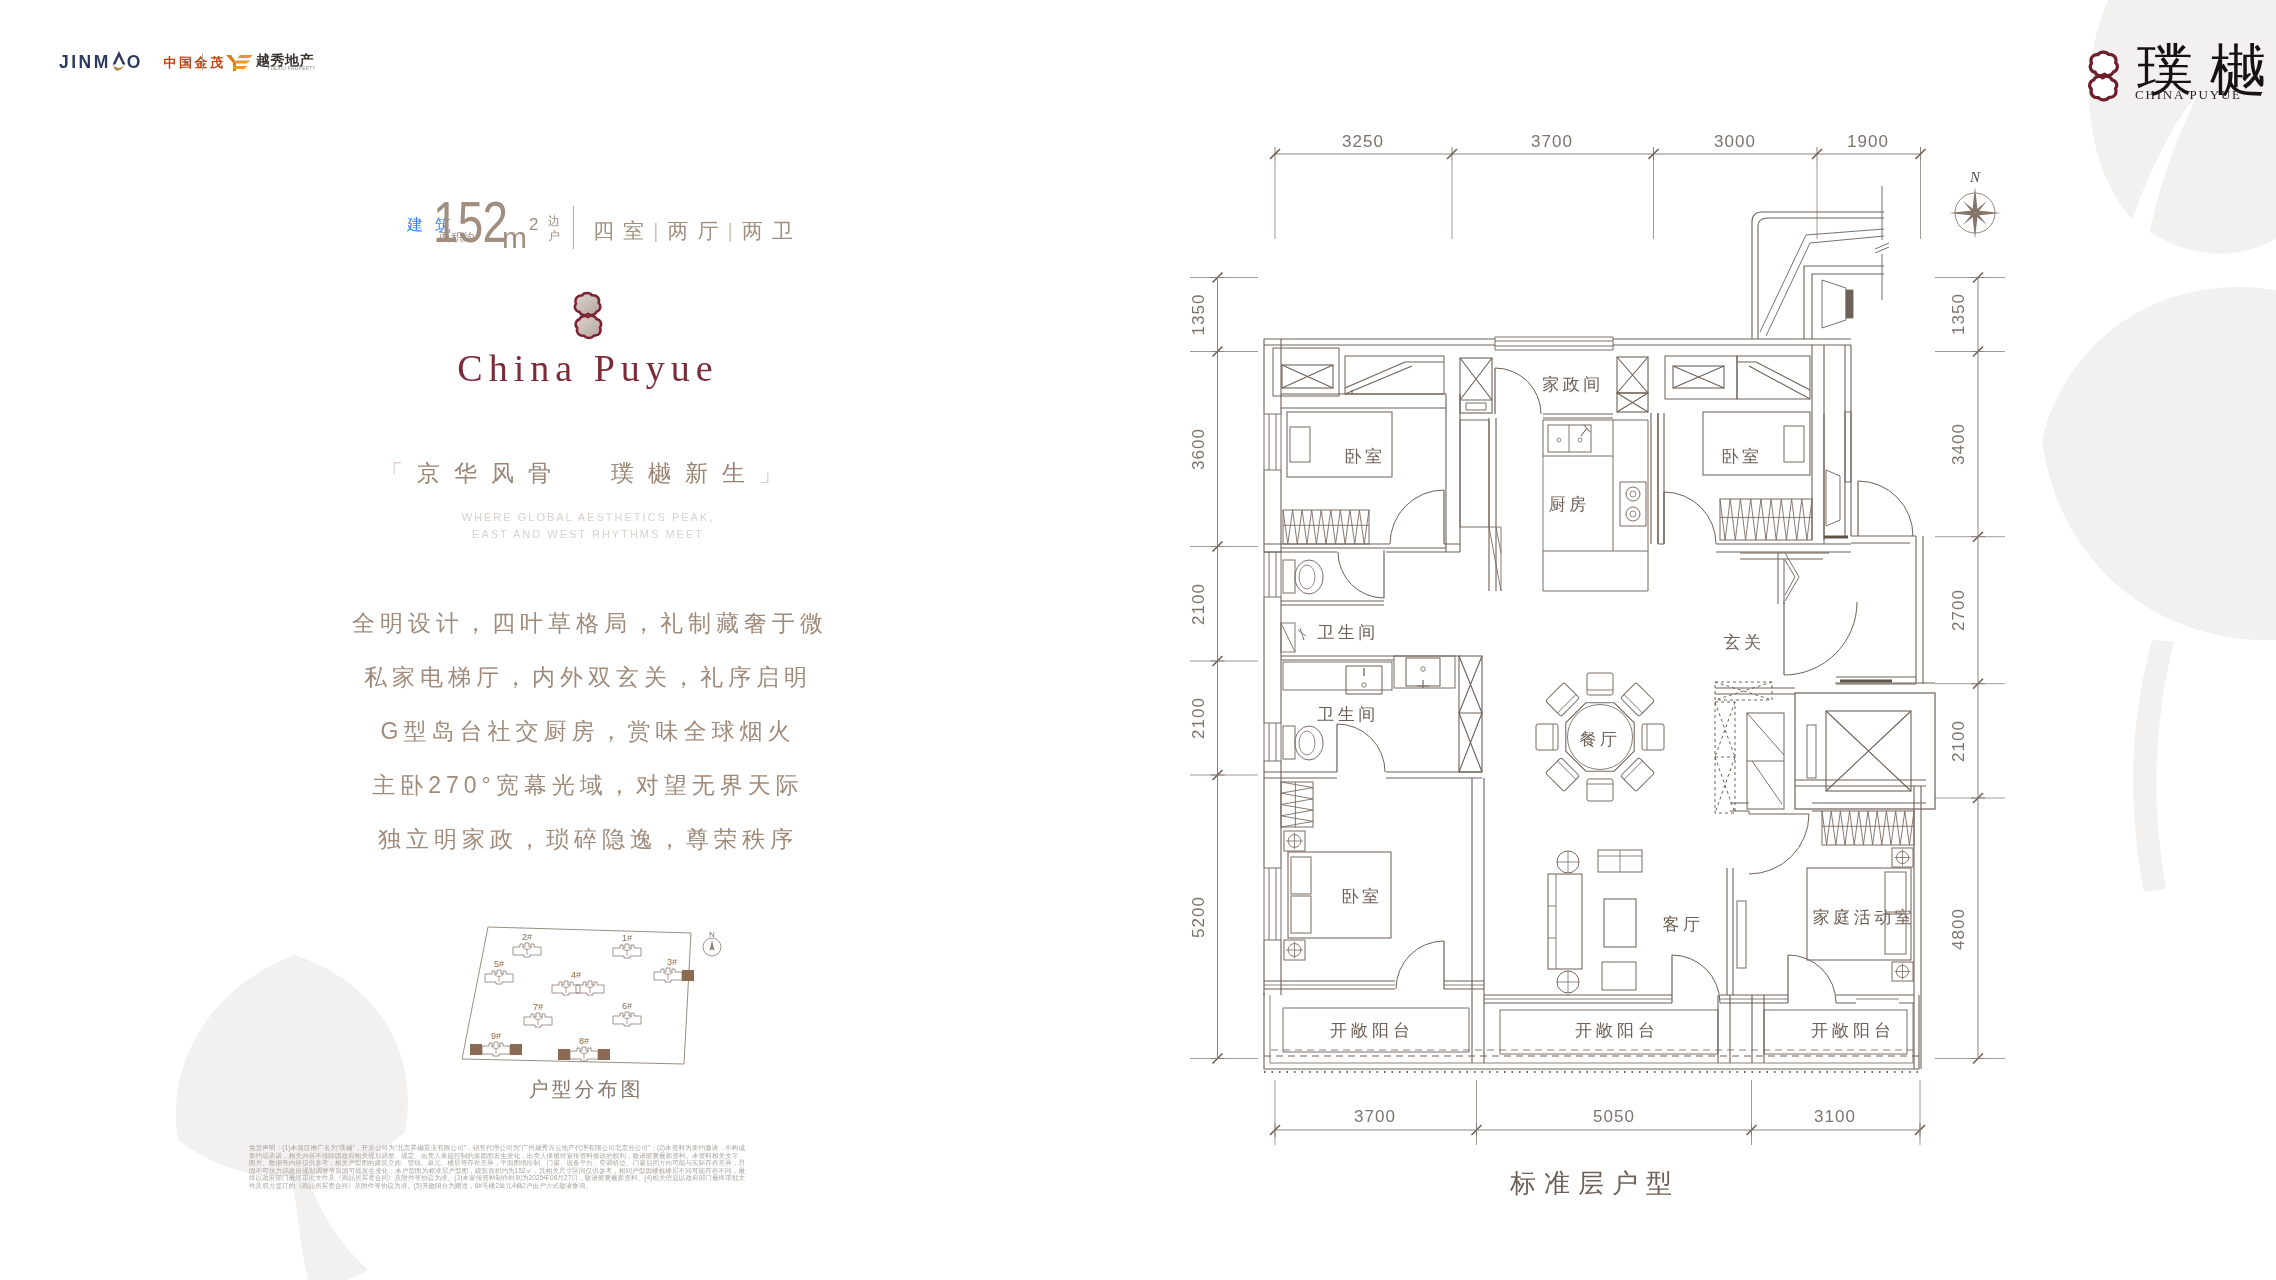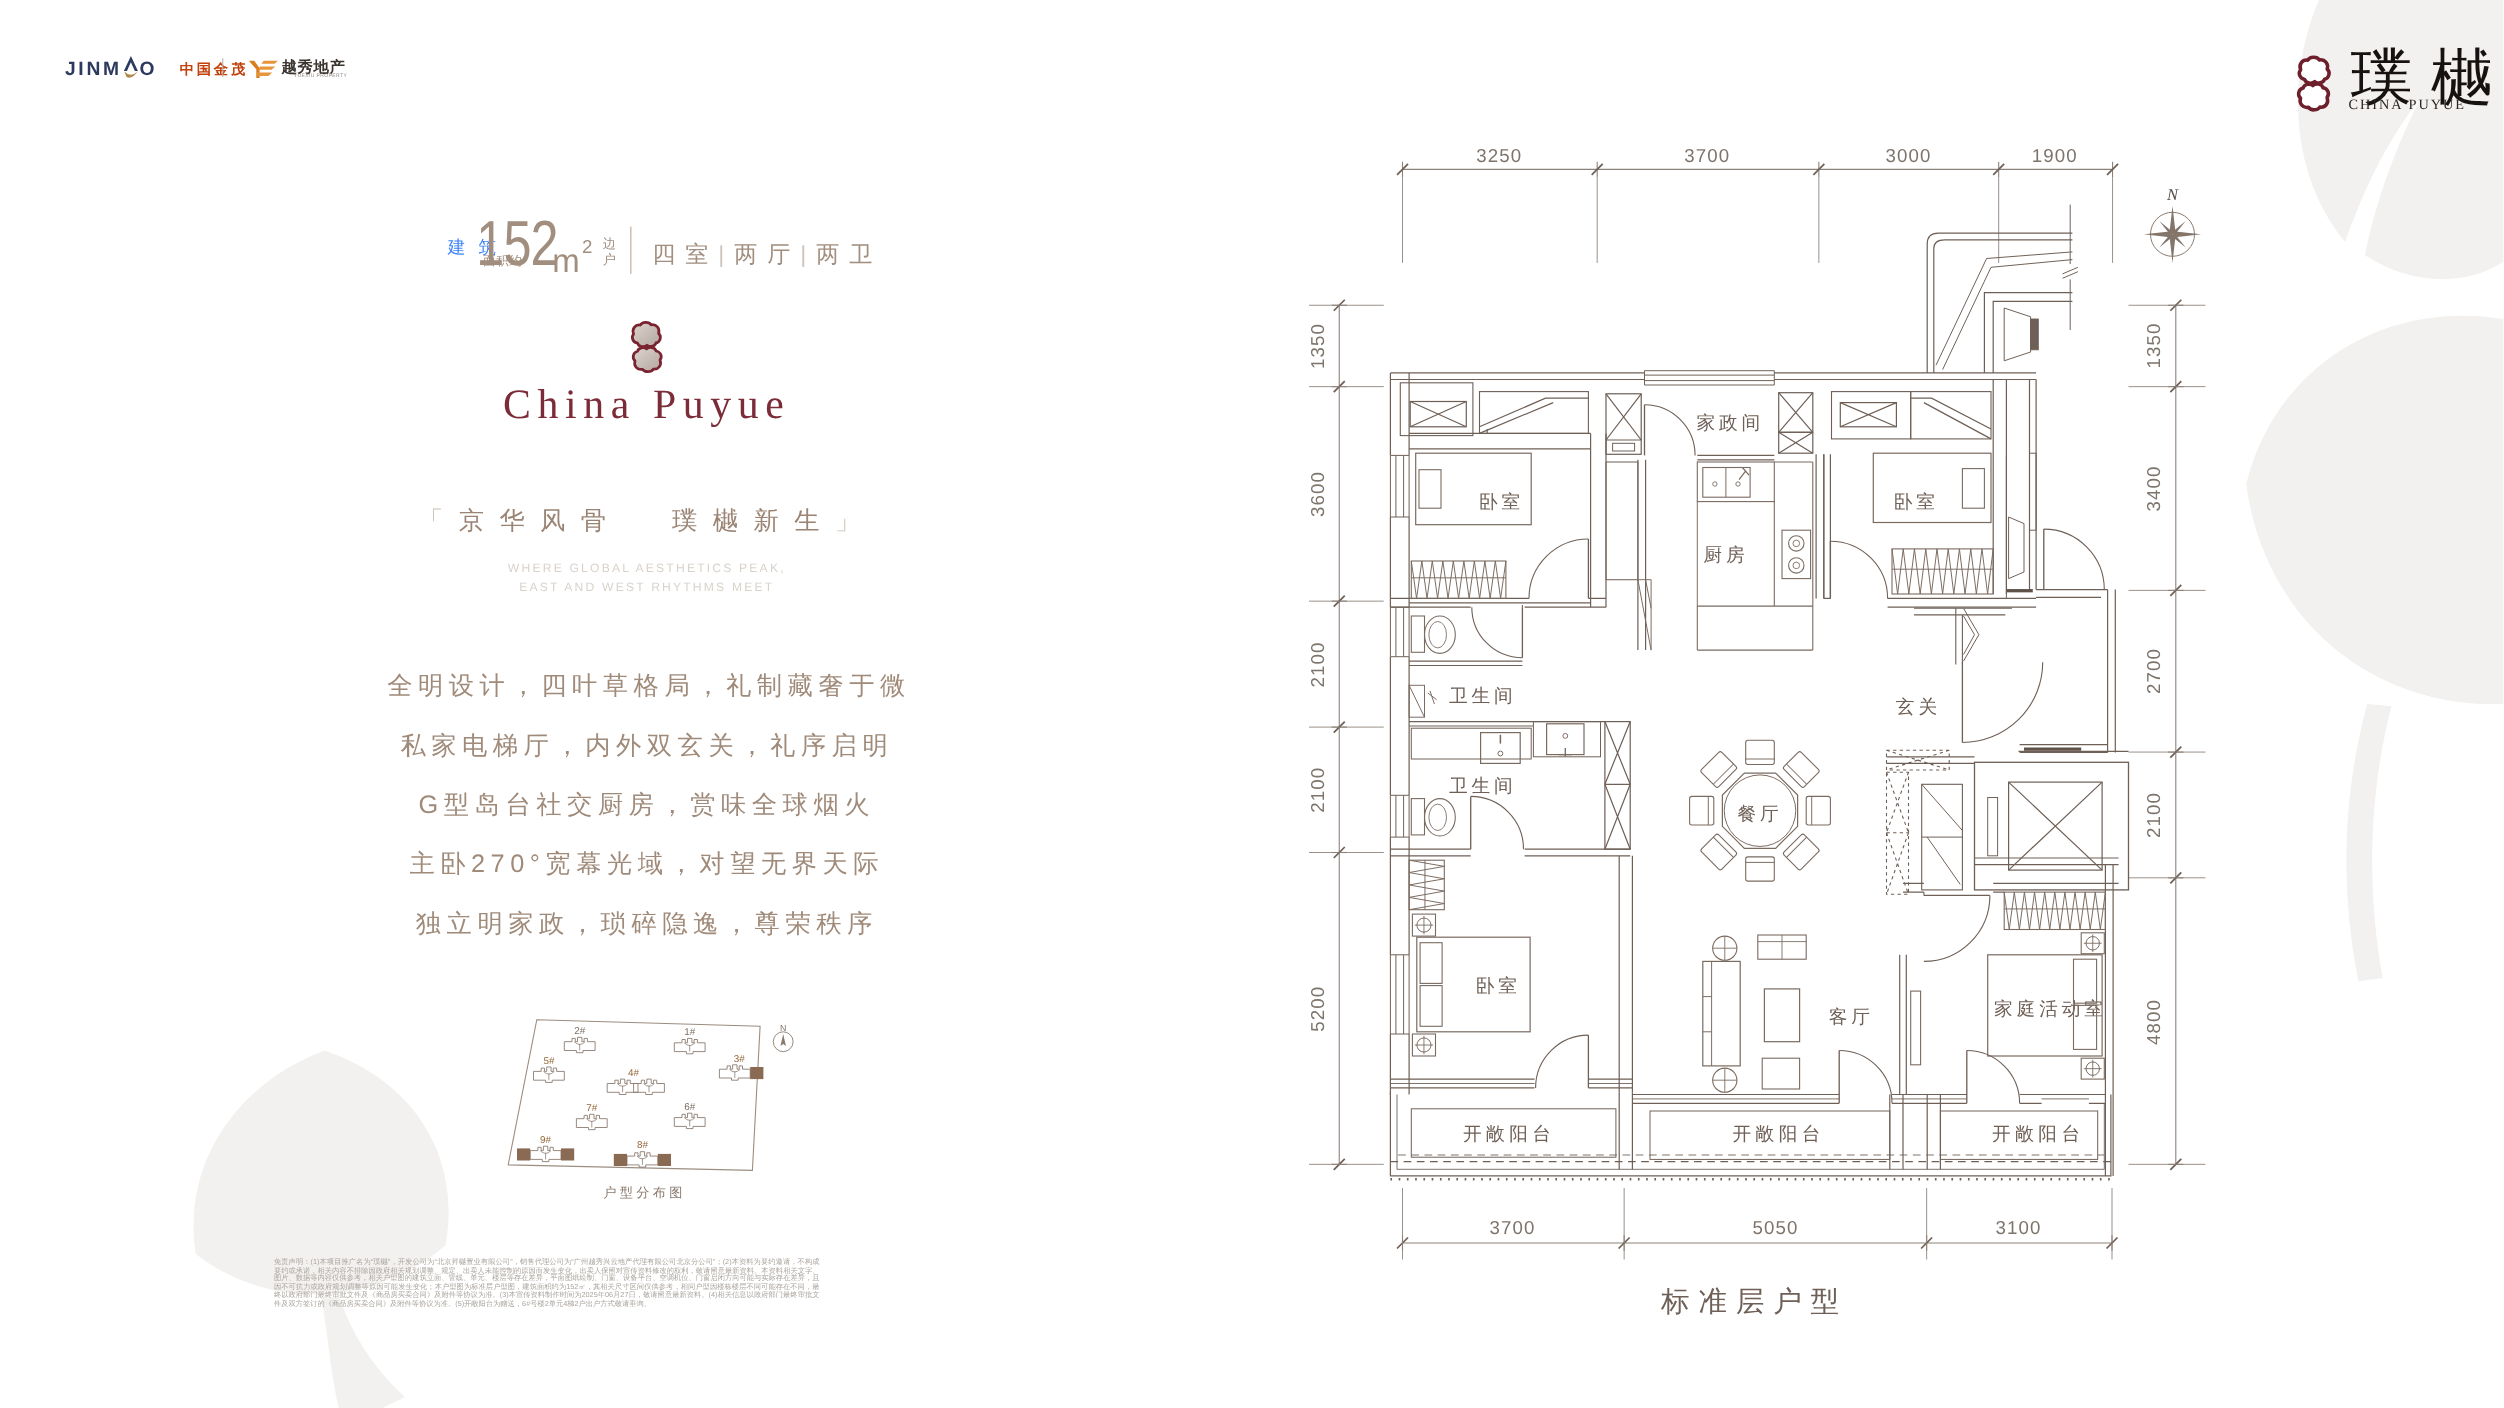--- a/index.html
+++ b/index.html
@@ -144,7 +144,7 @@
   <path d="M272,40 L274.5,51 L272,49 L269.5,51 Z" fill="#8a7a6e"></path>
   <text x="272" y="37" font-size="8" fill="#7d7166" text-anchor="middle">N</text>
 </svg>
-<div class="abs" style="left:476px;top:1076px;width:220px;text-align:center;font-size:12px;color:#8a7a6e;letter-spacing:3px;">户型分布图</div>
+<div class="abs" style="left:476px;top:1076px;width:220px;text-align:center;font-size:20px;color:#8a7a6e;letter-spacing:3px;">户型分布图</div>
 
 <div class="abs" style="left:249px;top:1144px;width:496px;font-size:6.6px;color:#aaa49d;line-height:7.6px;text-align:justify;">
 免责声明：(1)本项目推广名为“璞樾”，开发公司为“北京昇樾置业有限公司”，销售代理公司为“广州越秀兴云地产代理有限公司北京分公司”；(2)本资料为要约邀请，不构成要约或承诺，相关内容不排除因政府相关规划调整、规定、出卖人未能控制的原因而发生变化，出卖人保留对宣传资料修改的权利，敬请留意最新资料。本资料相关文字、图片、数据等内容仅供参考，相关户型图的建筑立面、管线、单元、楼层等存在差异，平面图纸绘制、门窗、设备平台、空调机位、门窗启闭方向可能与实际存在差异，且因不可抗力或政府规划调整等原因可能发生变化；本户型图为标准层户型图，建筑面积约为152㎡，其相关尺寸区间仅供参考，相同户型因楼栋楼层不同可能存在不同，最终以政府部门最终审批文件及《商品房买卖合同》及附件等协议为准。(3)本宣传资料制作时间为2025年06月27日，敬请留意最新资料。(4)相关信息以政府部门最终审批文件及双方签订的《商品房买卖合同》及附件等协议为准。(5)开敞阳台为赠送，6#号楼2单元4梯2户出户方式敬请垂询。

